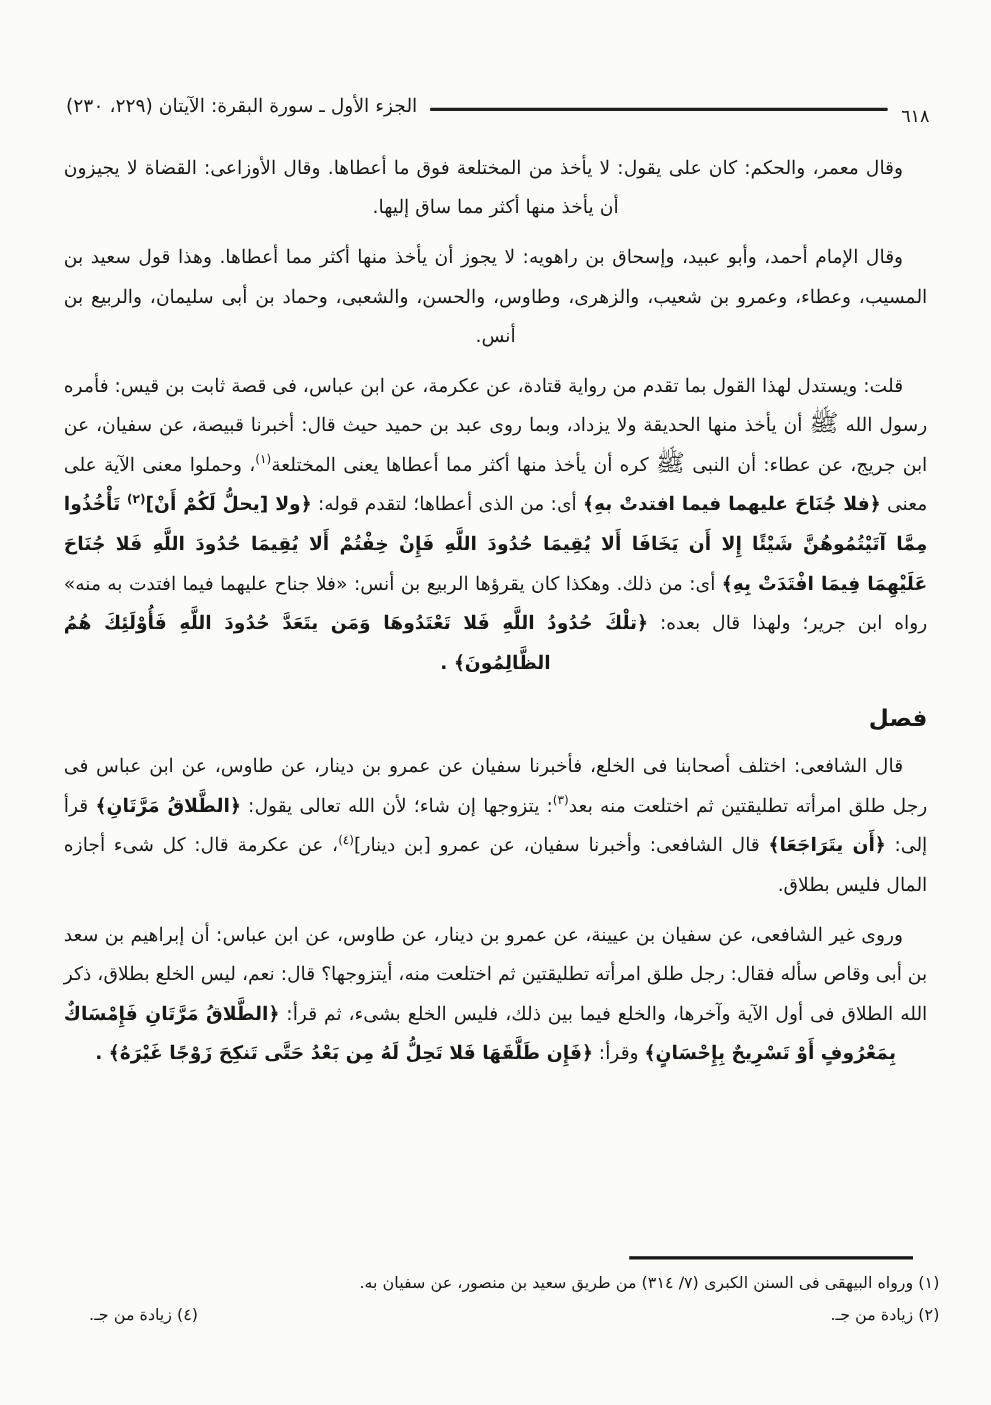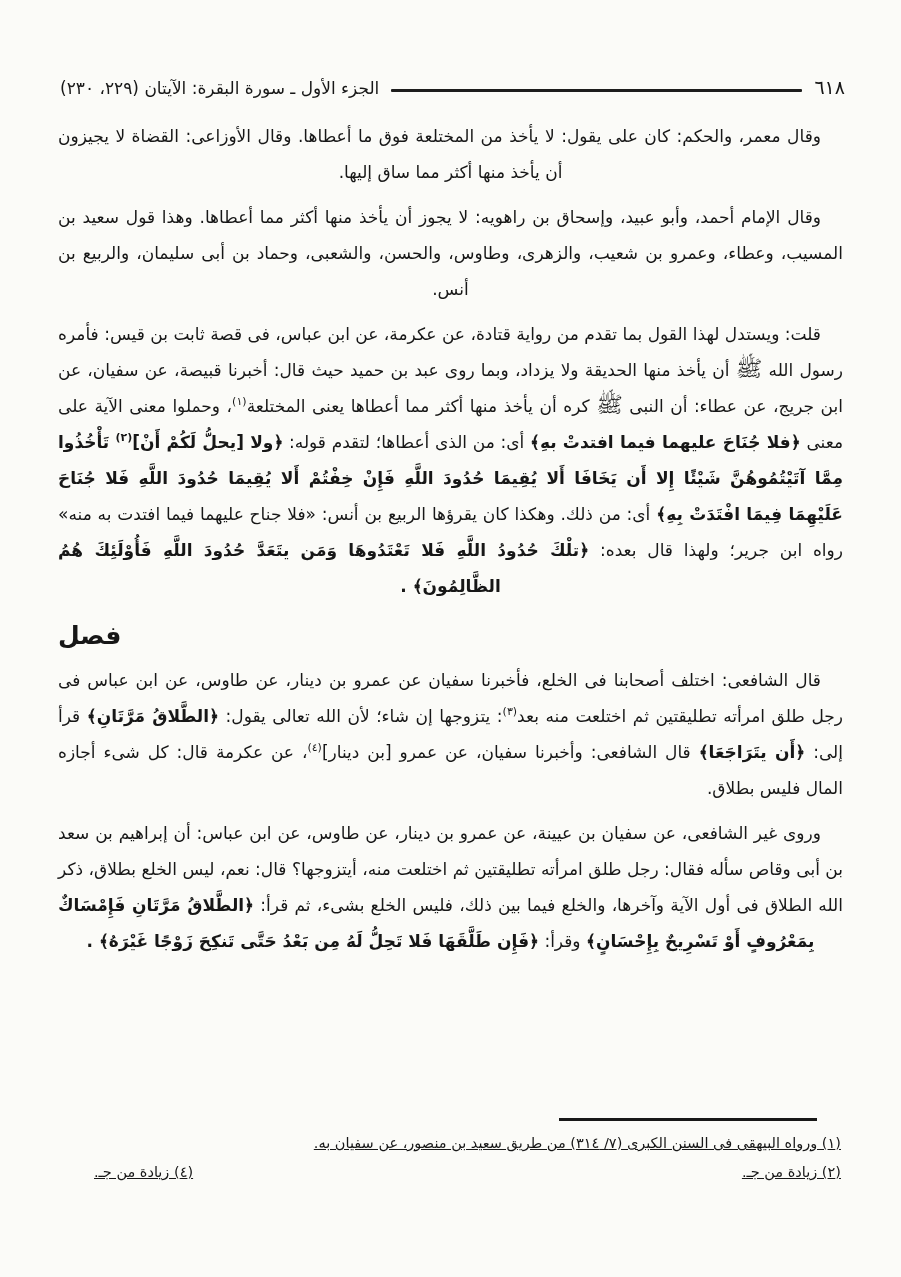--- a/index.html
+++ b/index.html
@@ -31,9 +31,10 @@
     gap:12px;
   }
   .page-number{
-    font-size:19px;
+    font-size:16px;
     letter-spacing:1px;
     white-space:nowrap;
+    margin-top:20px;
   }
   .header-rule{
     flex:1 1 auto;

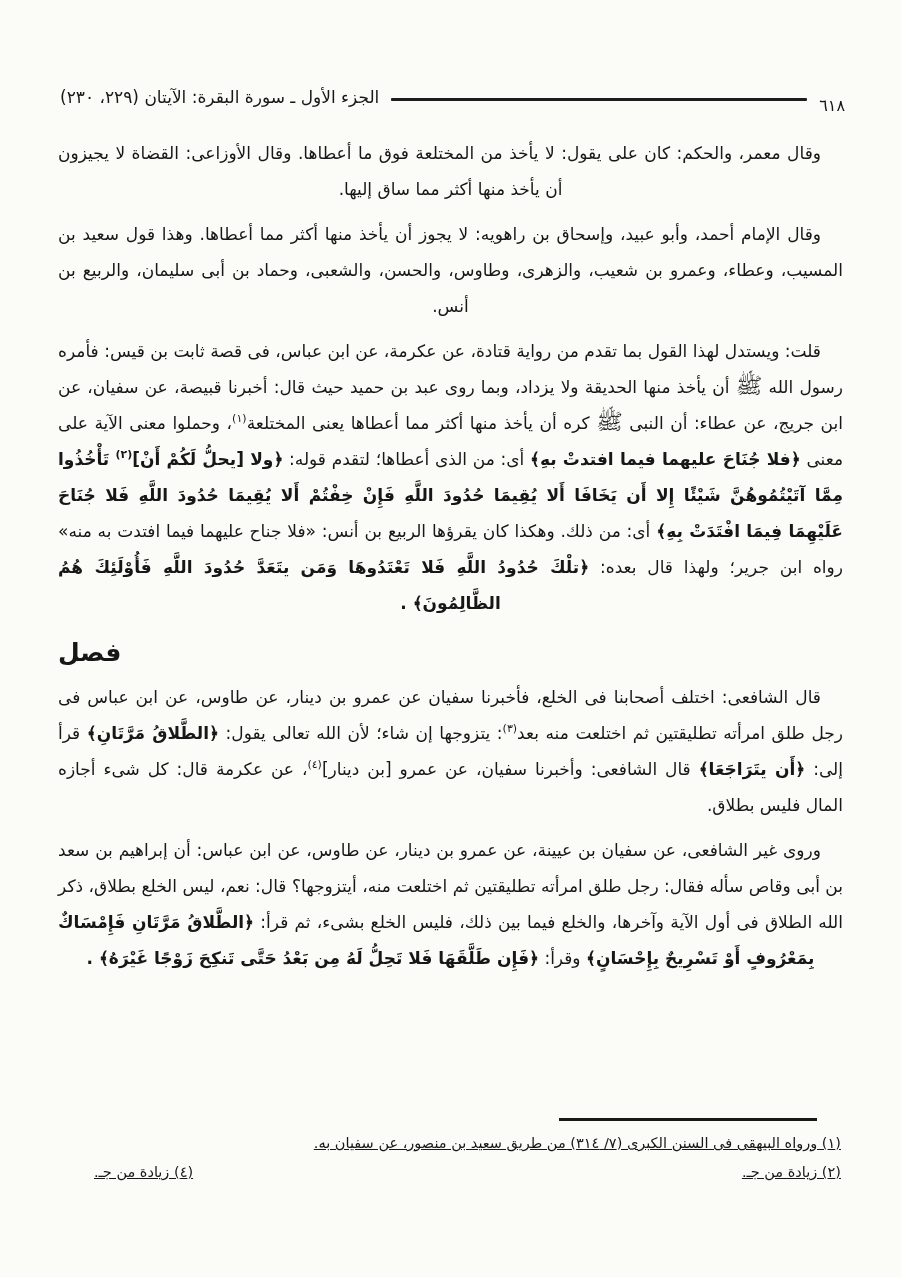--- a/index.html
+++ b/index.html
@@ -74,8 +74,8 @@
     line-height:0;
   }
   .section-heading{
-    text-align:left;
-    font-size:25px;
+    text-align:right;
+    font-size:21px;
     font-weight:bold;
     margin:14px 0 8px 0;
     line-height:36px;

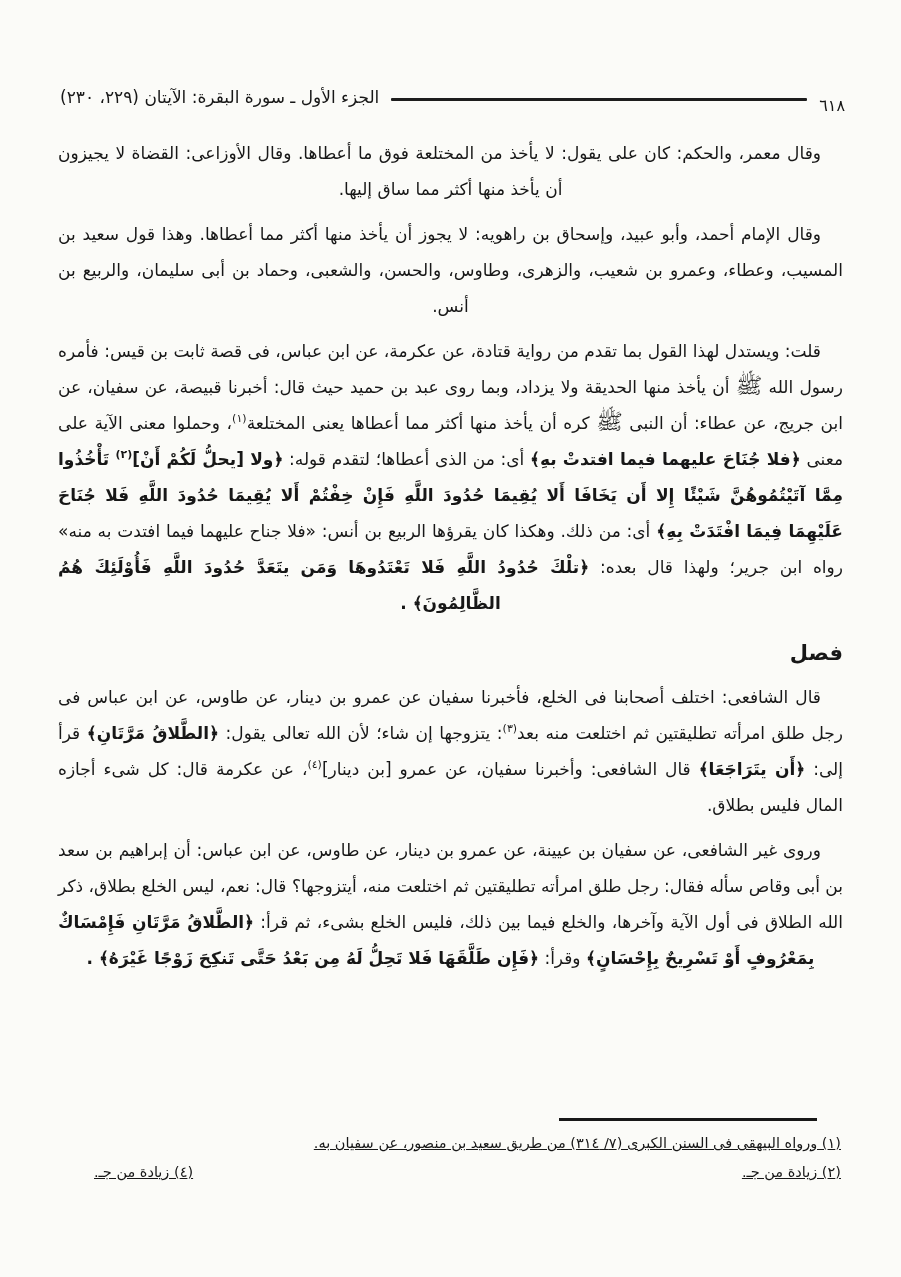--- a/index.html
+++ b/index.html
@@ -84,13 +84,12 @@
   
   .footnotes{
     position:absolute;
-    top:1118px;
+    top:1142px;
     right:0;
     left:0;
-    padding:0 60px;
+    padding:0 47px;
     font-size:14.5px;
     line-height:27px;
-    text-decoration:underline;
   }
   .footnote-separator{
     width:258px;

